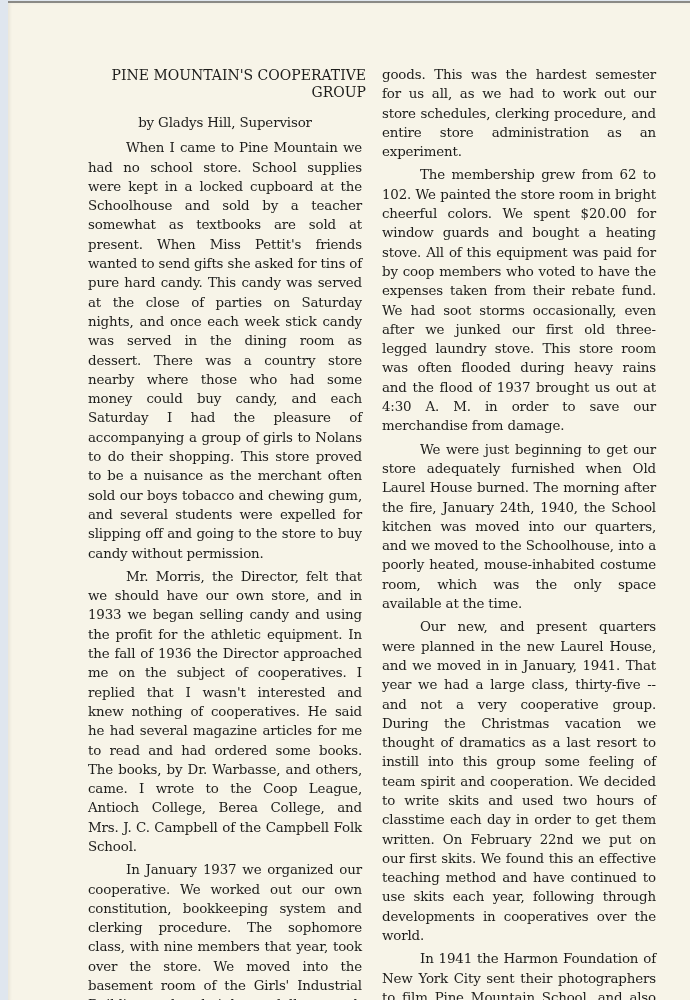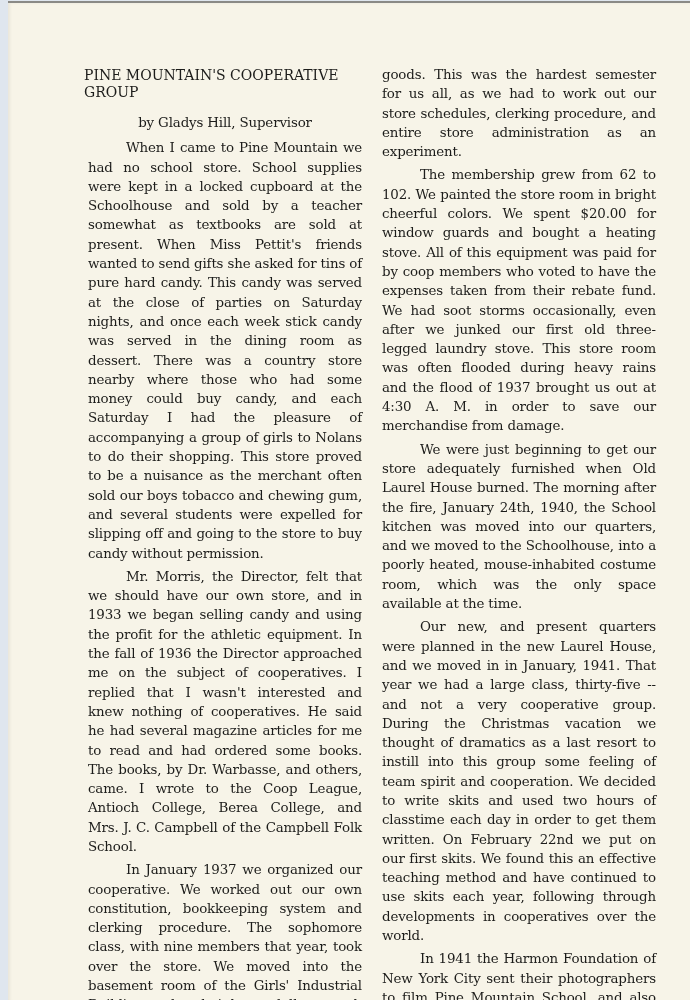--- a/index.html
+++ b/index.html
@@ -23,7 +23,7 @@
   .col-left { left: 76px; width: 282px; }
   .col-right { left: 370px; width: 282px; top: 58px; }
   .title {
-    text-align: left; font-size: 14px; line-height: 17px; margin: 4px 0 12px 0;
+    text-align: right; font-size: 14px; line-height: 17px; margin: 4px 0 12px 0;
     letter-spacing: 0;
   }
   .byline {

